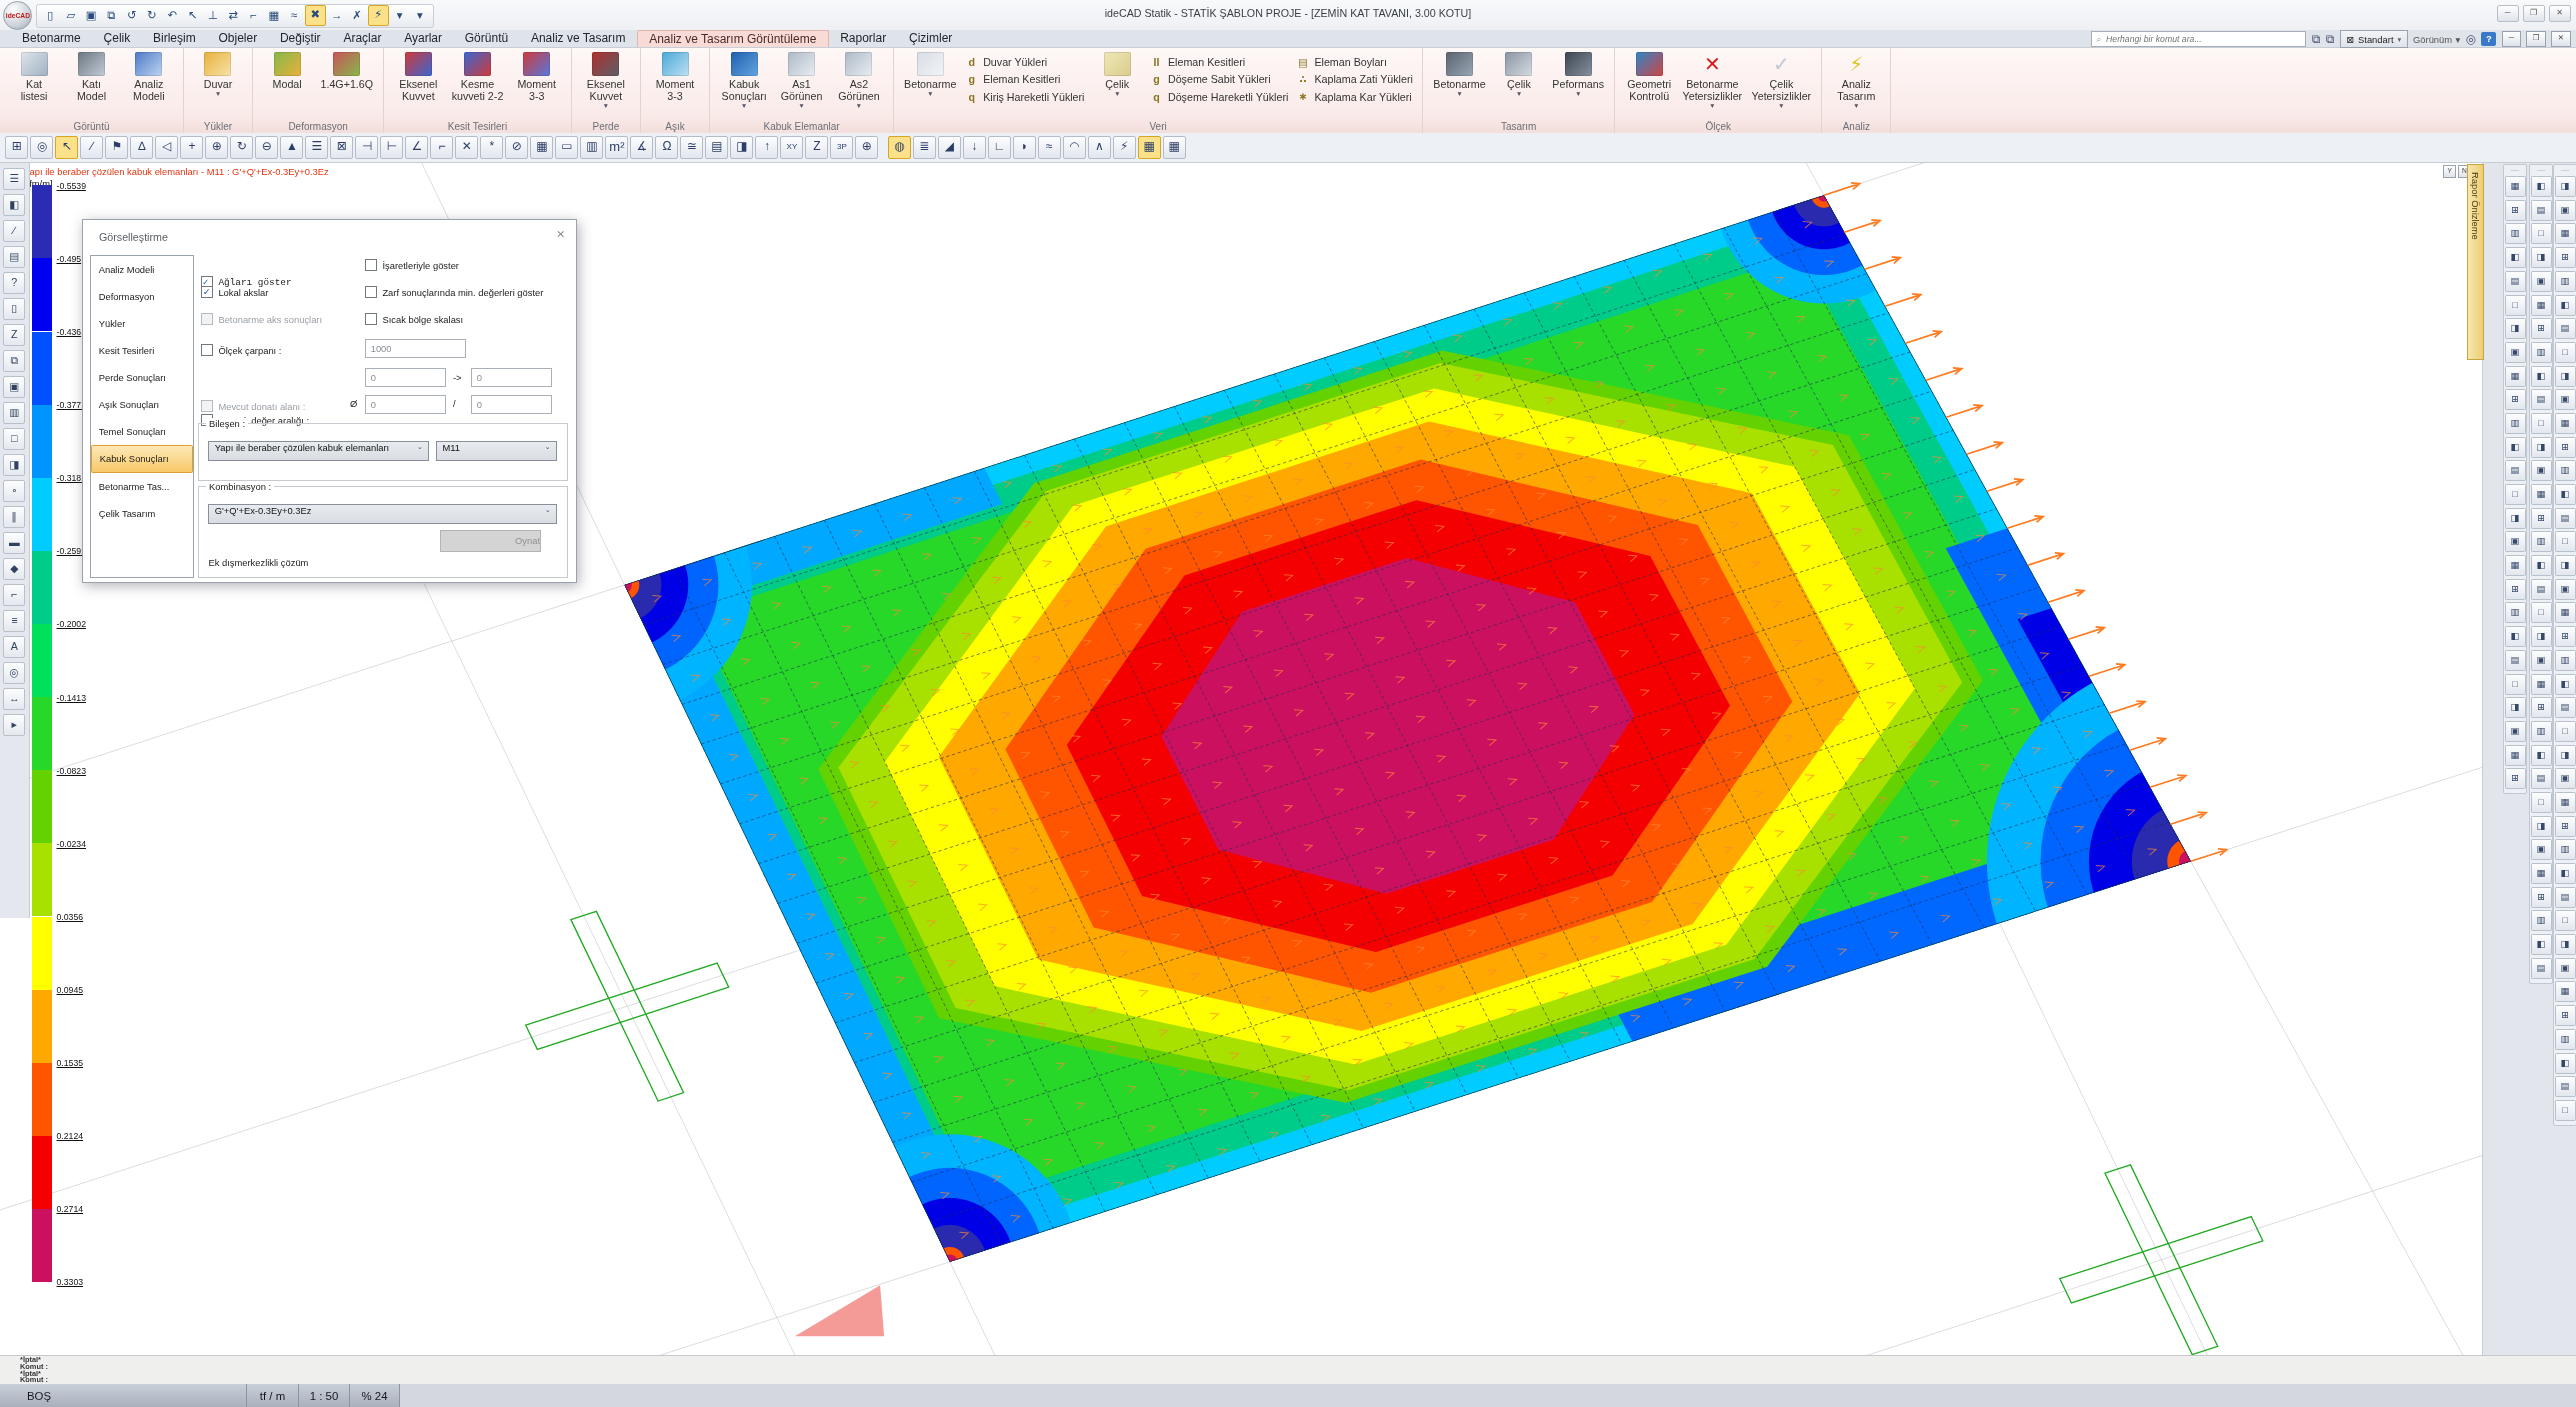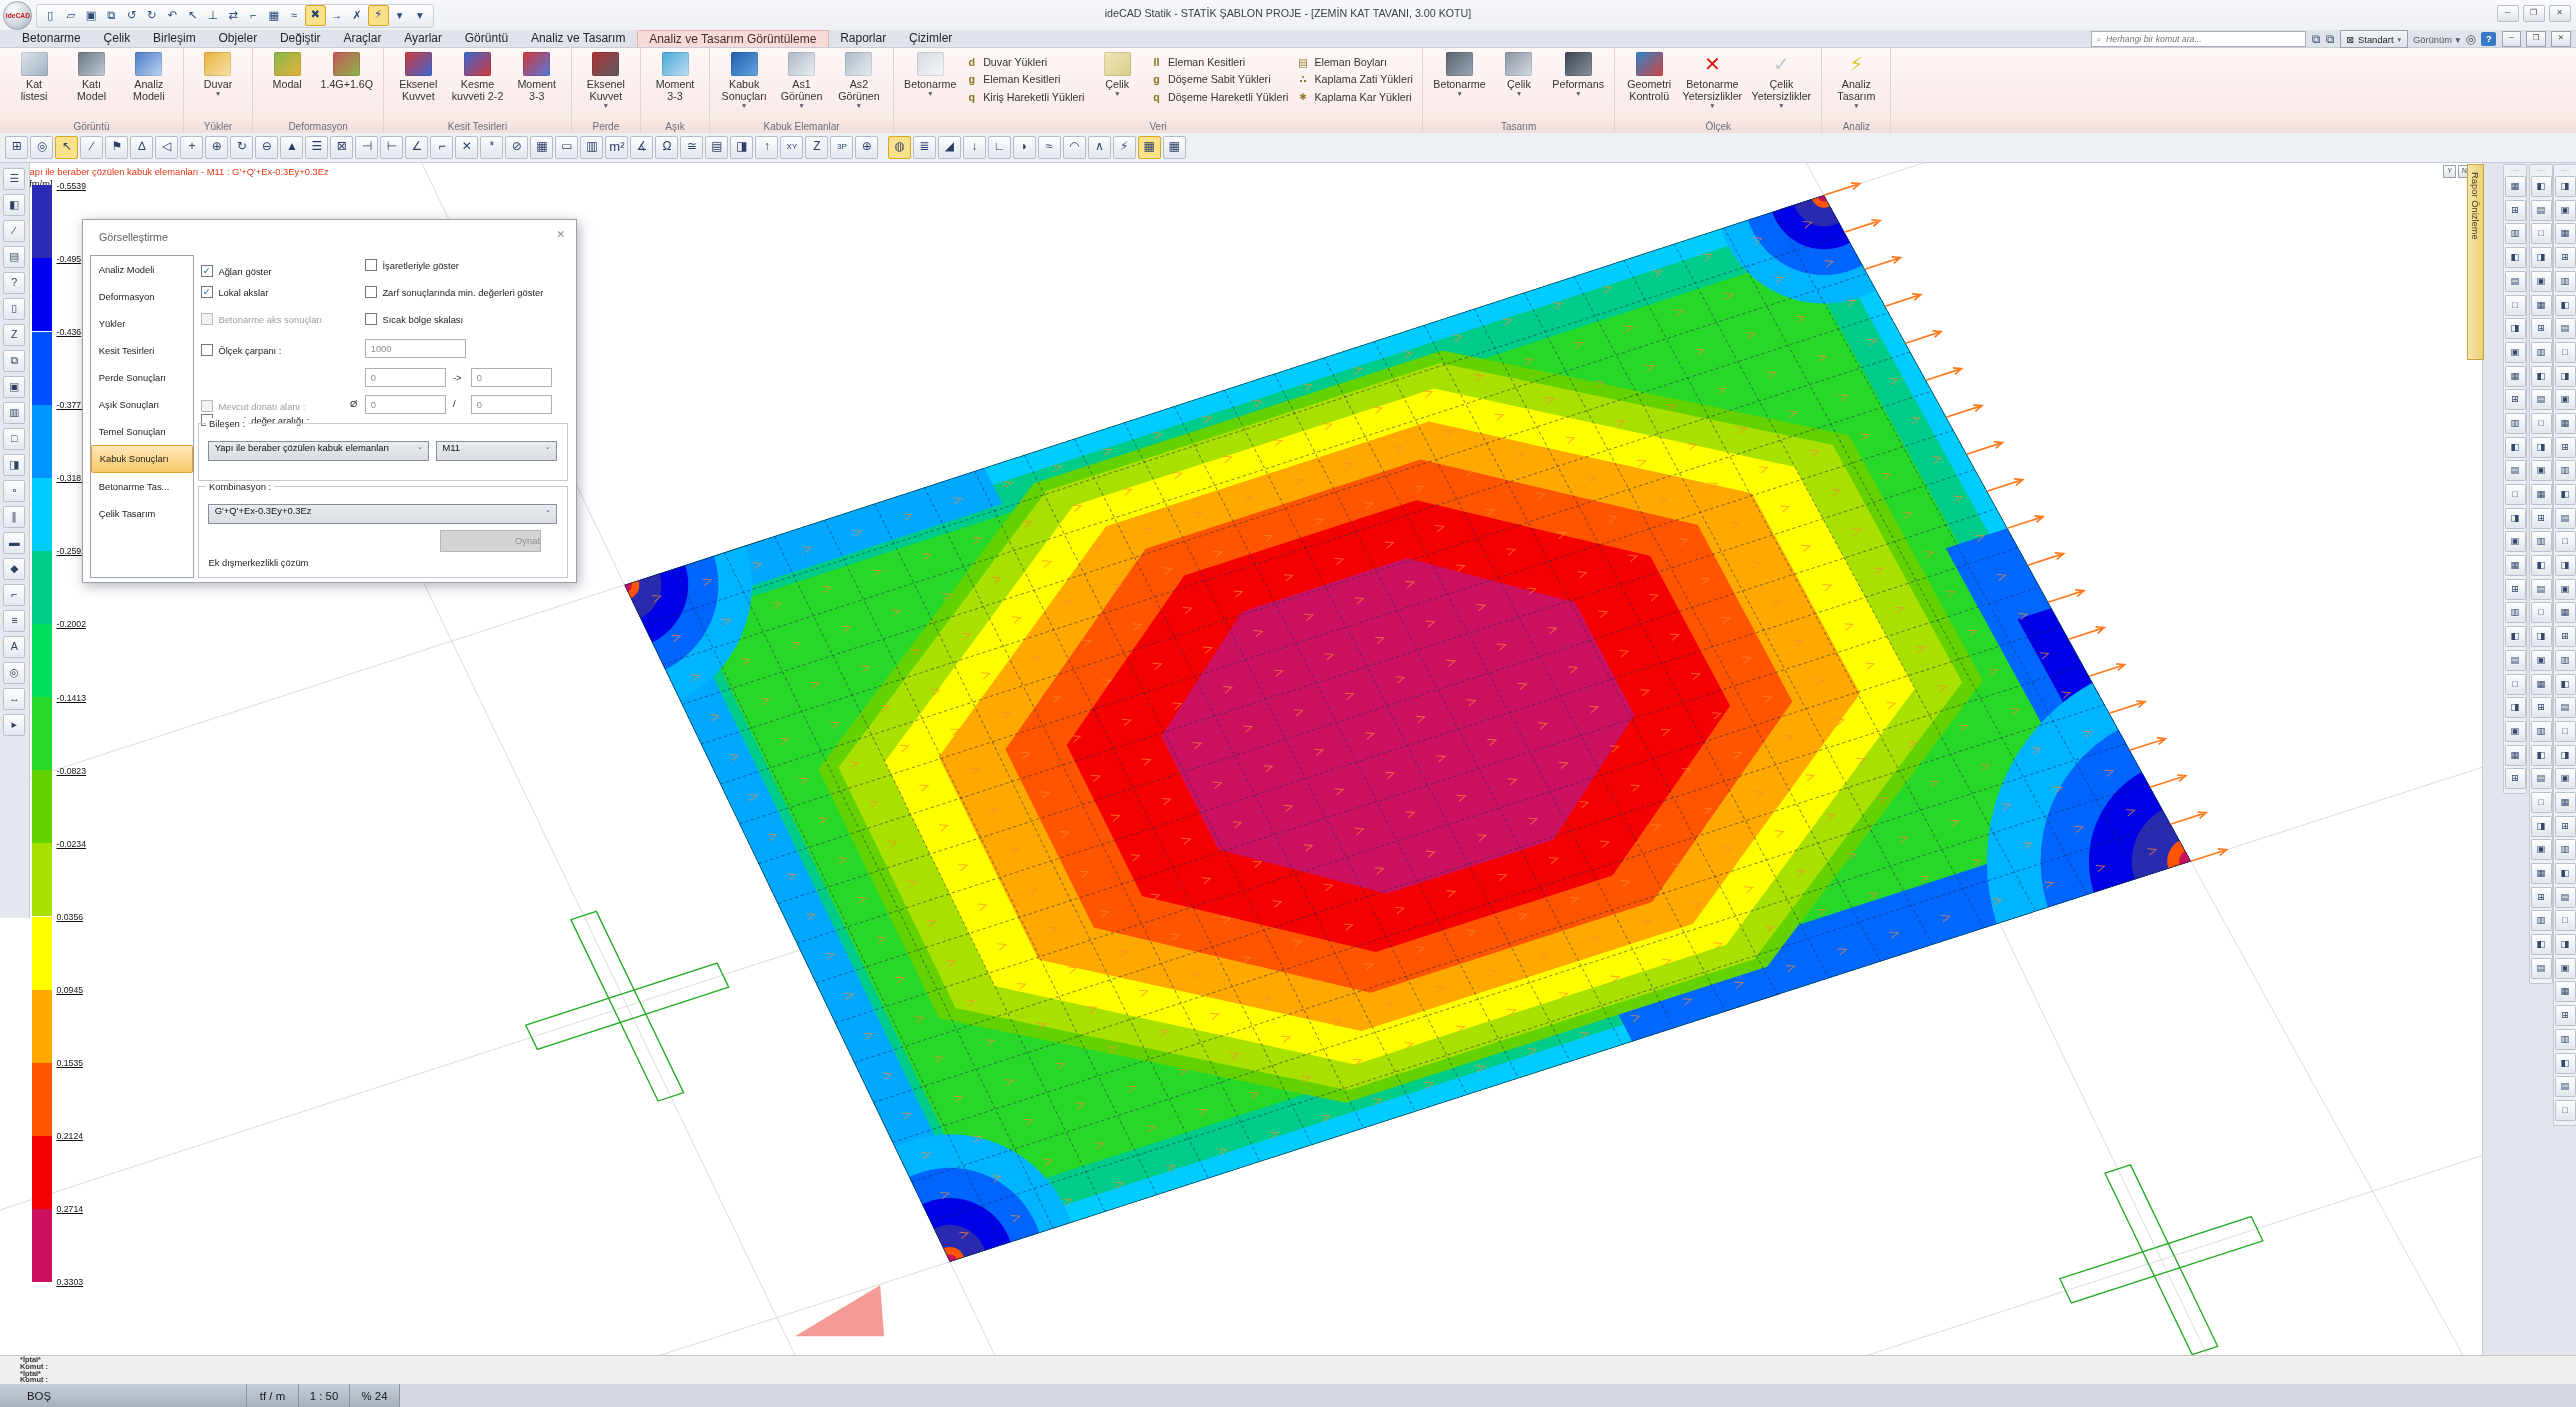--- a/index.html
+++ b/index.html
@@ -580,7 +580,7 @@
           <div class="dli">Çelik Tasarım</div>
         </div>
       <div id="dlgChecks">
-          <div class="drow" style="left: 118px; top: 45px;">
+          <div class="drow" style="left: 118px; top: 56px; font-family: Liberation Mono, monospace;">
             <span class="cb on"></span>
             <span class="dlabel">Ağları göster</span>
           </div>

